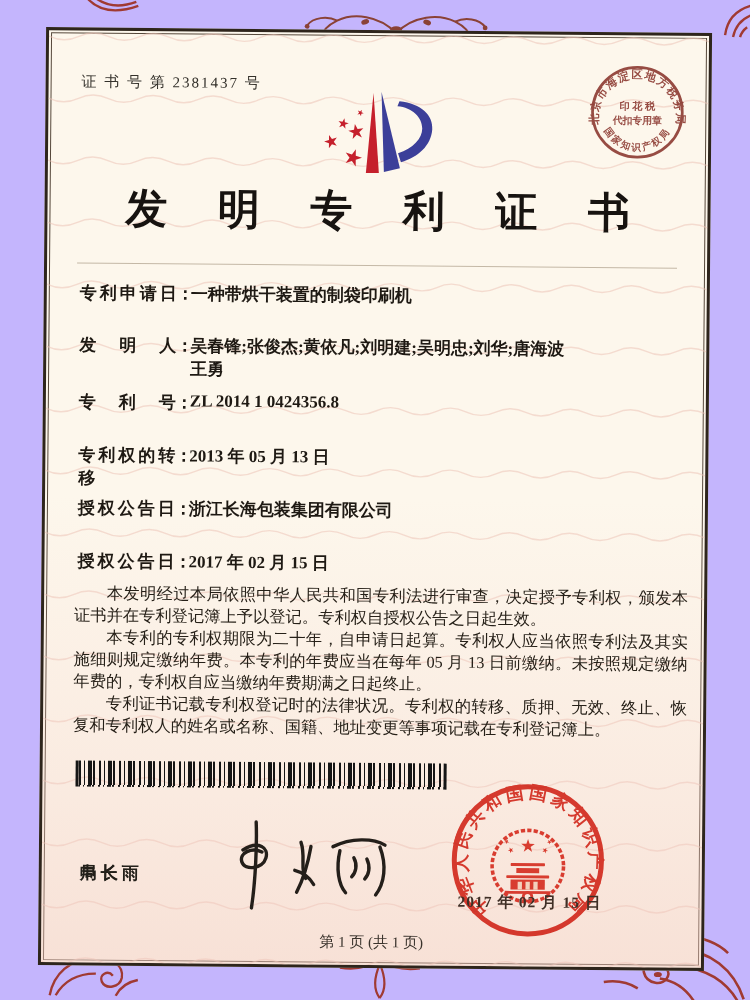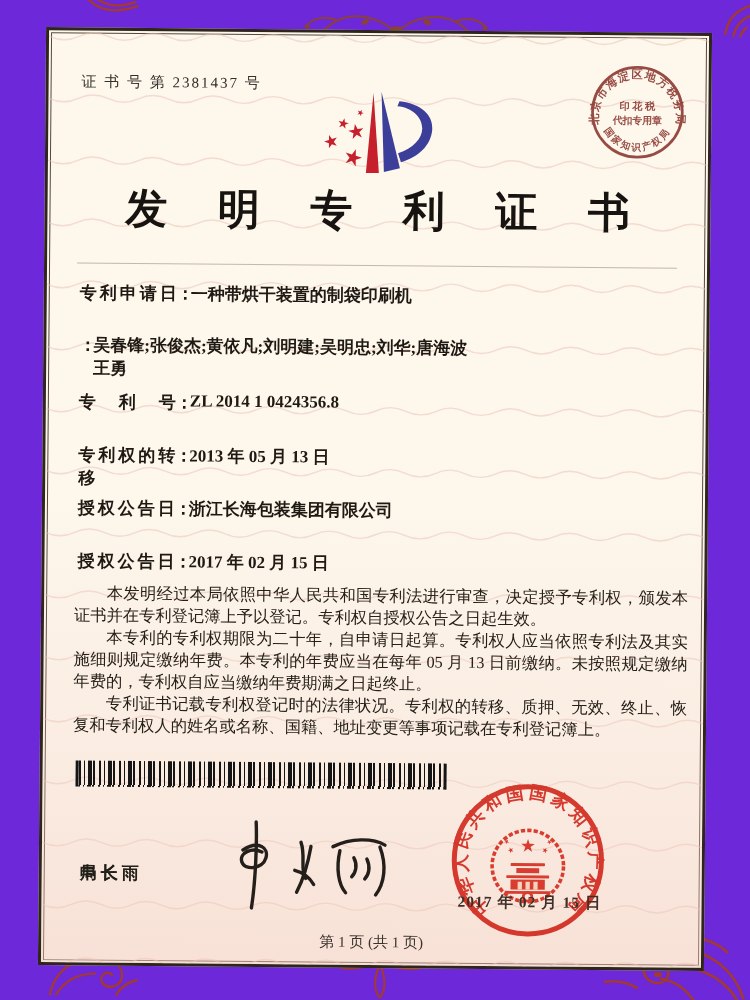--- a/index.html
+++ b/index.html
@@ -3,7 +3,7 @@
 <meta charset="utf-8">
 <style>
   html,body{margin:0;padding:0;}
-  .photo{position:relative;width:750px;height:1000px;background:#6d28d9;overflow:hidden;
+  .photo{position:relative;width:750px;height:1000px;background:#c4b5fd;overflow:hidden;
          font-family:"Liberation Serif","DejaVu Serif",serif;}
   .sheet{position:absolute;inset:0;transform:rotate(0.5deg);transform-origin:375px 500px;}
 

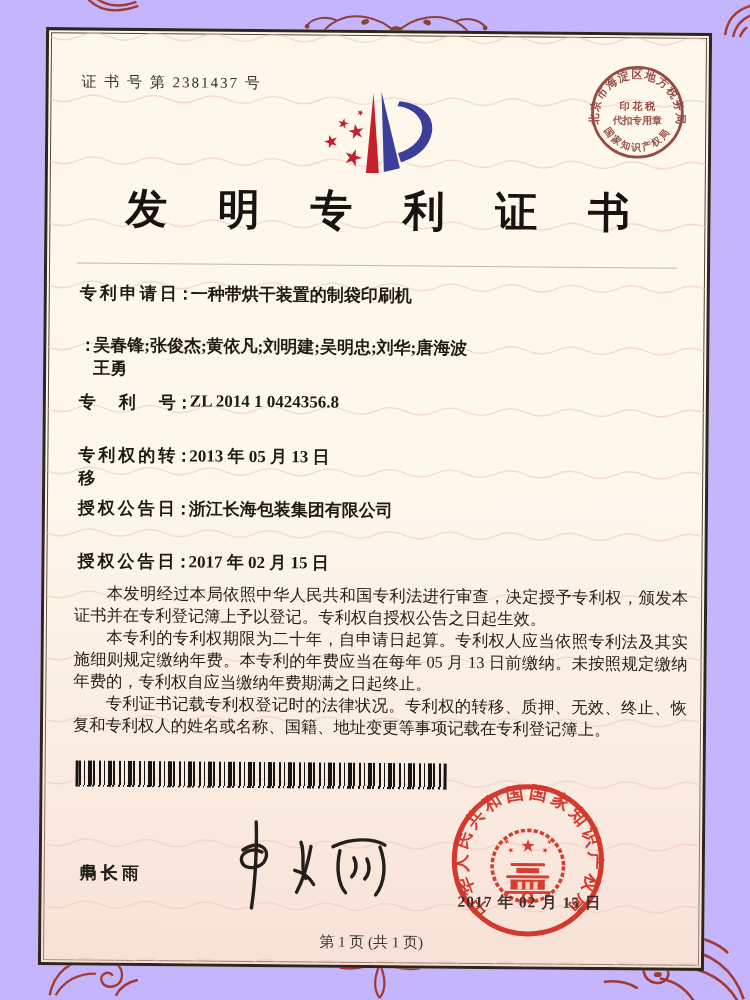--- a/index.html
+++ b/index.html
@@ -178,6 +178,7 @@
       <span class="fvalue">一种带烘干装置的制袋印刷机</span>
     </div>
     <div class="frow" style="top:303px">
+      <span class="flabel">发明人</span>
           <span class="fcolon">：</span>
       <span class="fvalue"><span>吴春锋;张俊杰;黄依凡;刘明建;吴明忠;刘华;唐海波</span><span class="l2">王勇</span></span>
     </div>

